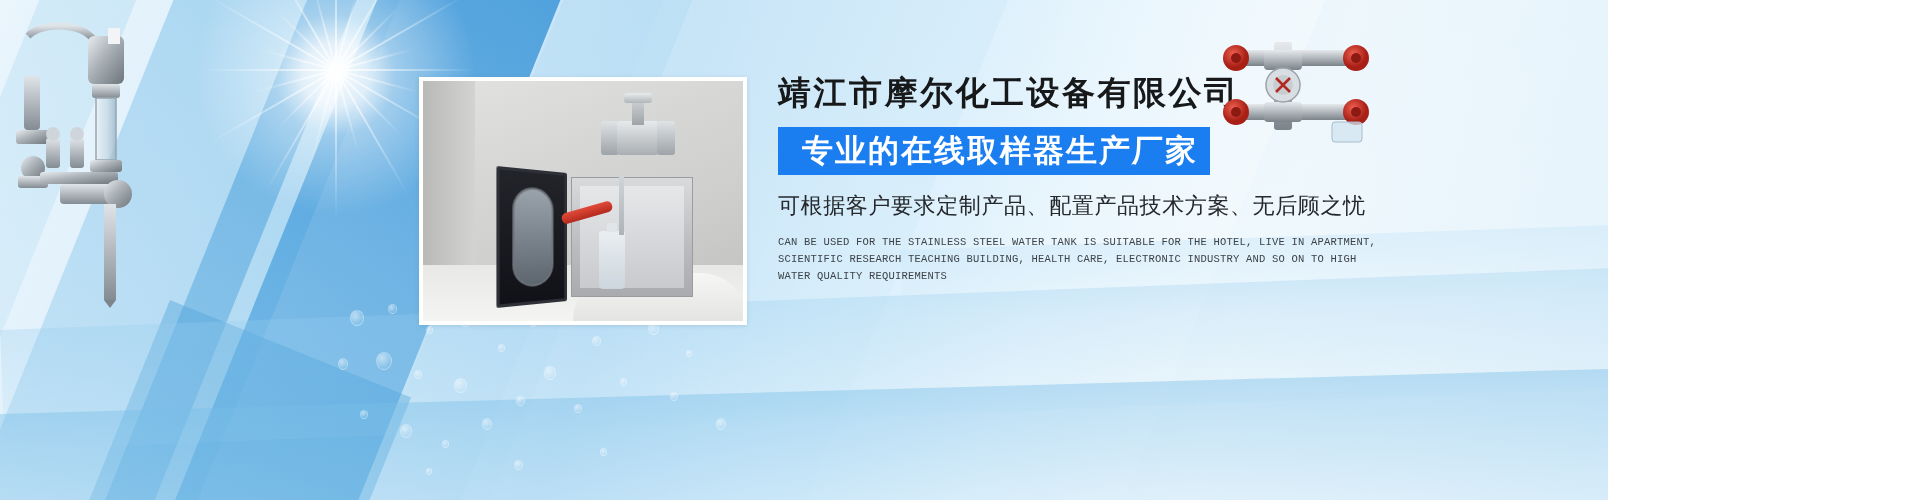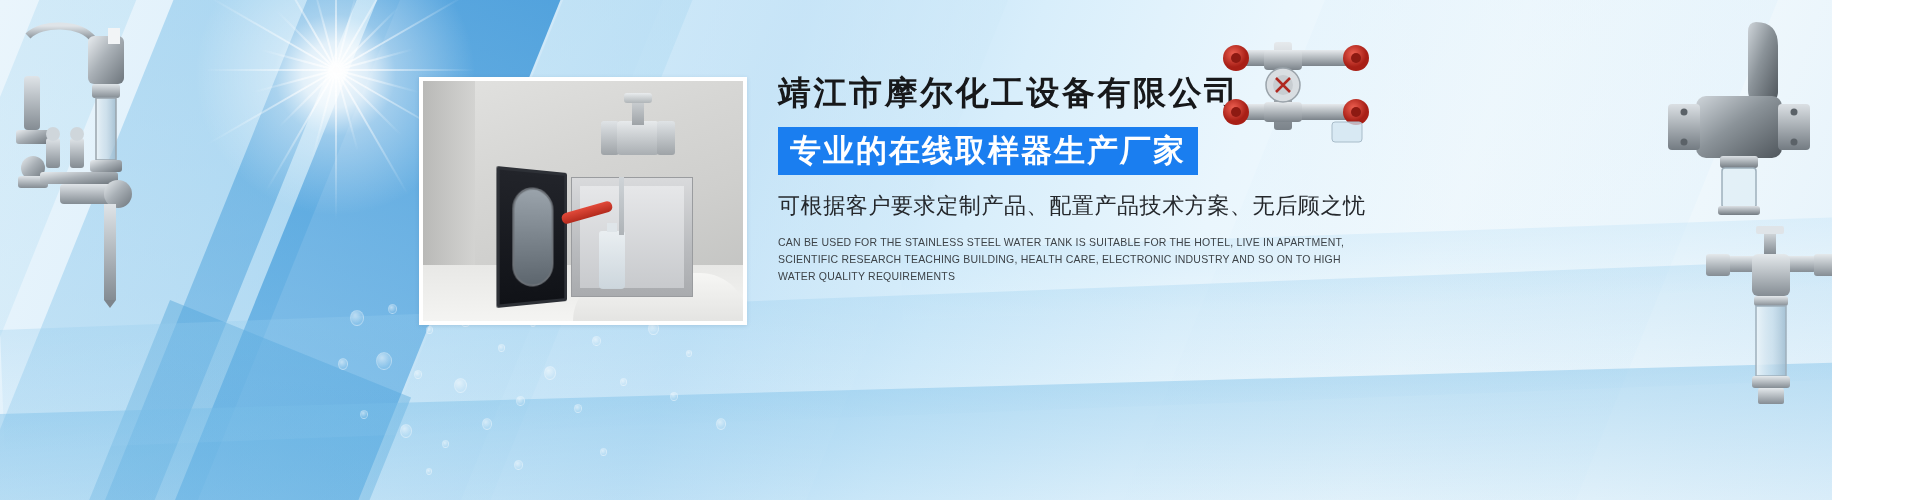--- a/index.html
+++ b/index.html
@@ -11,7 +11,7 @@
 
   .banner {
     position: relative;
-    width: 1832px;
+    width: 1608px;
     height: 500px;
     overflow: hidden;
     font-family: "Liberation Sans", "DejaVu Sans", sans-serif;

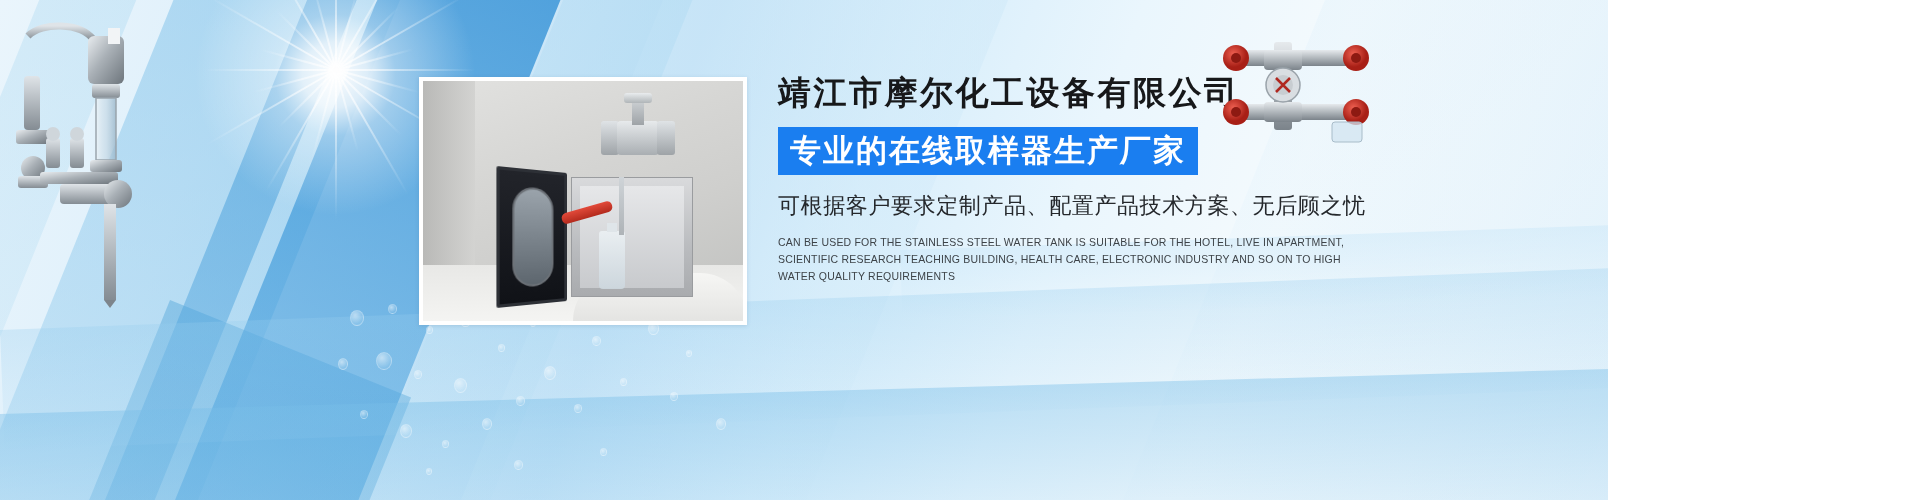--- a/index.html
+++ b/index.html
@@ -219,7 +219,7 @@
     font-size: 31px;
     letter-spacing: 2px;
     line-height: 1;
-    padding: 8px 12px 9px 12px;
+    padding: 8px 12px 9px 24px;
     white-space: nowrap;
   }
   .subline {

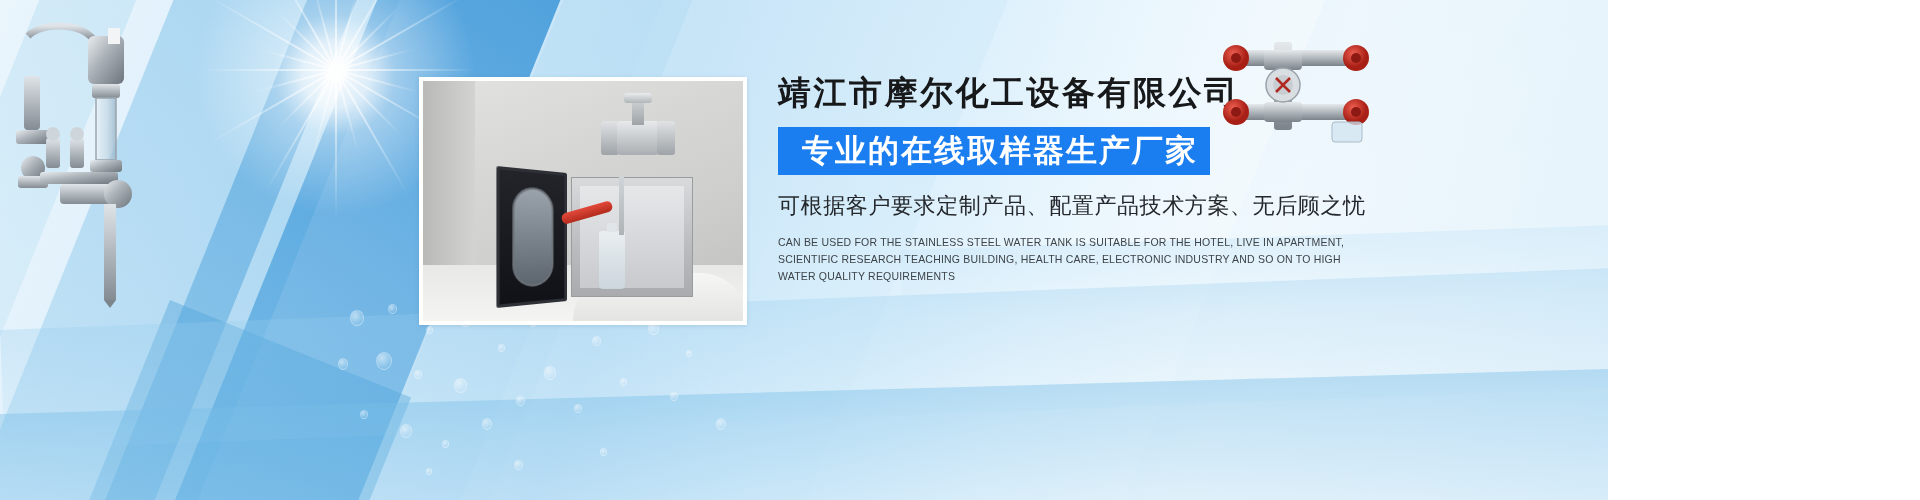--- a/index.html
+++ b/index.html
@@ -244,7 +244,7 @@
   .eng {
     margin-top: 13px;
     width: 600px;
-    font-family: Liberation Sans, sans-serif;
+    font-family: Liberation Mono, monospace;
     font-size: 10.5px;
     letter-spacing: .2px;
     line-height: 1.65;

